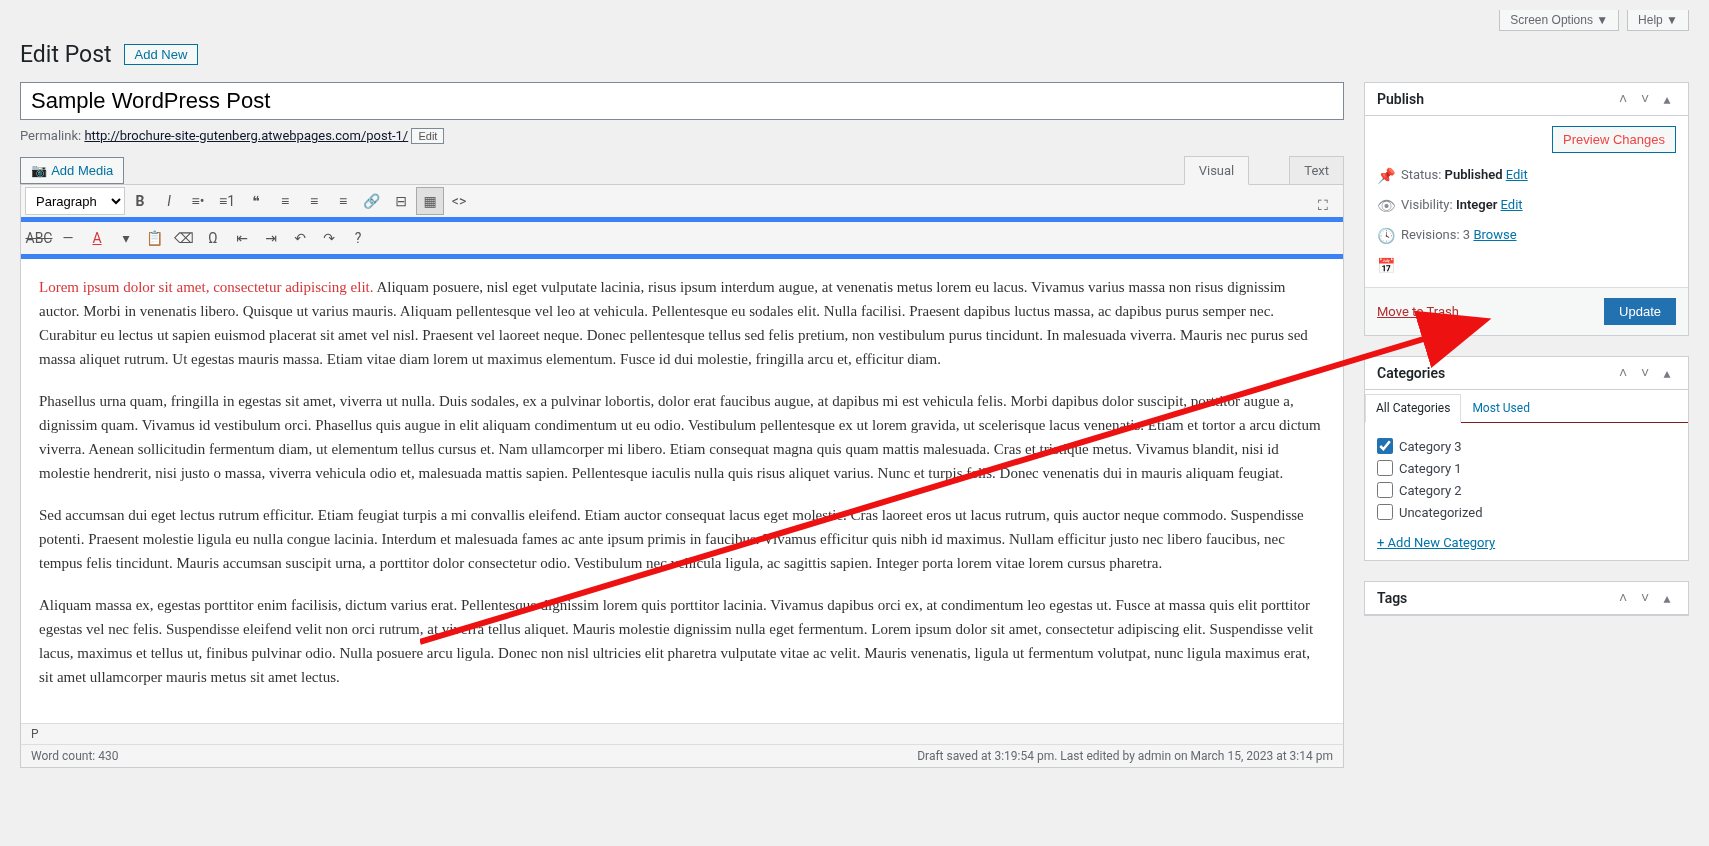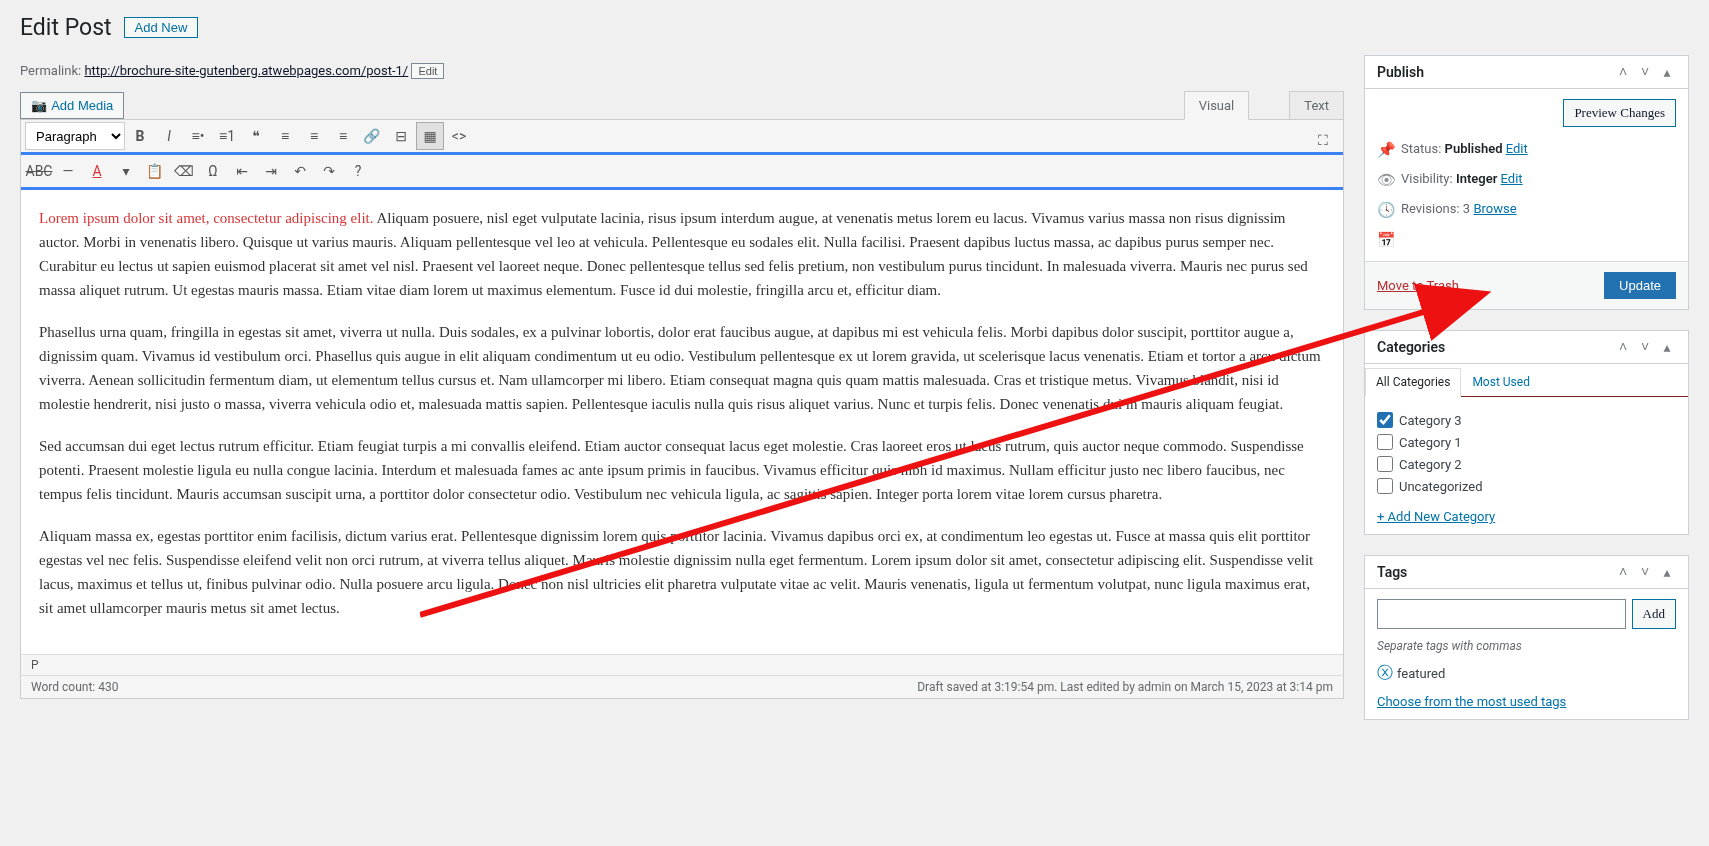--- a/index.html
+++ b/index.html
@@ -68,6 +68,10 @@
 <body>
 
 <div class="wrap">
+  <div class="top-row">
+    <button class="top-btn">Screen Options ▼</button>
+    <button class="top-btn">Help ▼</button>
+  </div>
 
   <div class="heading-row">
     <h1 class="page-title">Edit Post</h1>

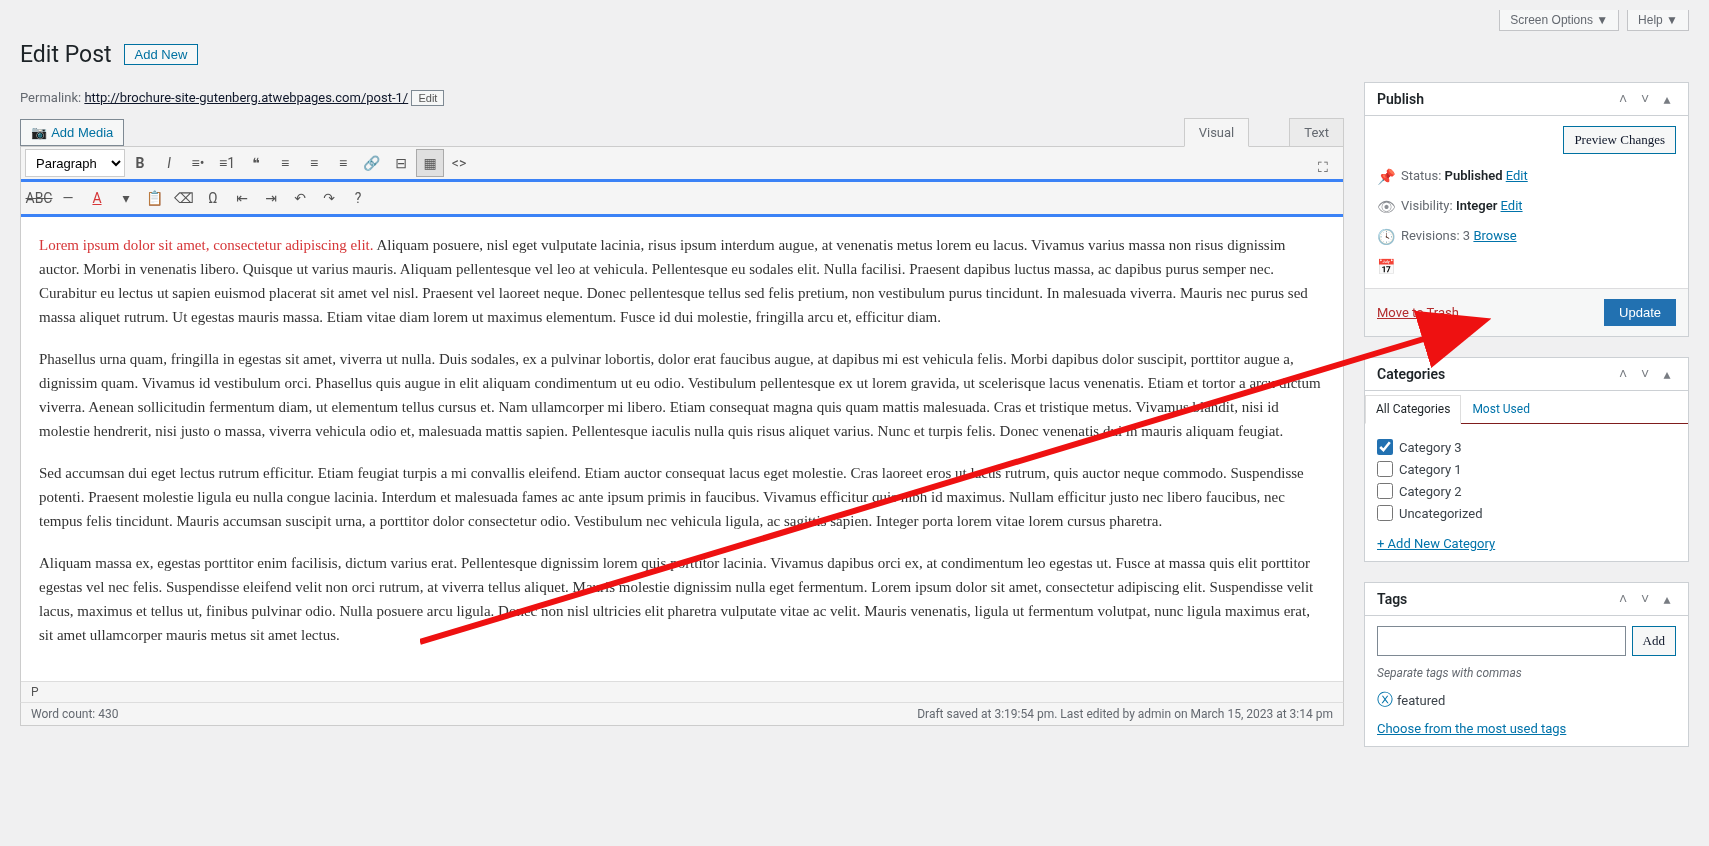--- a/index.html
+++ b/index.html
@@ -81,6 +81,7 @@
   <div class="layout-wrap">
   <div class="layout">
     <div class="main-col">
+      <input class="title-input" value="Sample WordPress Post" style="">
       <div class="permalink-row">
         <span>Permalink:</span>
         <a href="#">http://brochure-site-gutenberg.atwebpages.com/post-1/</a>

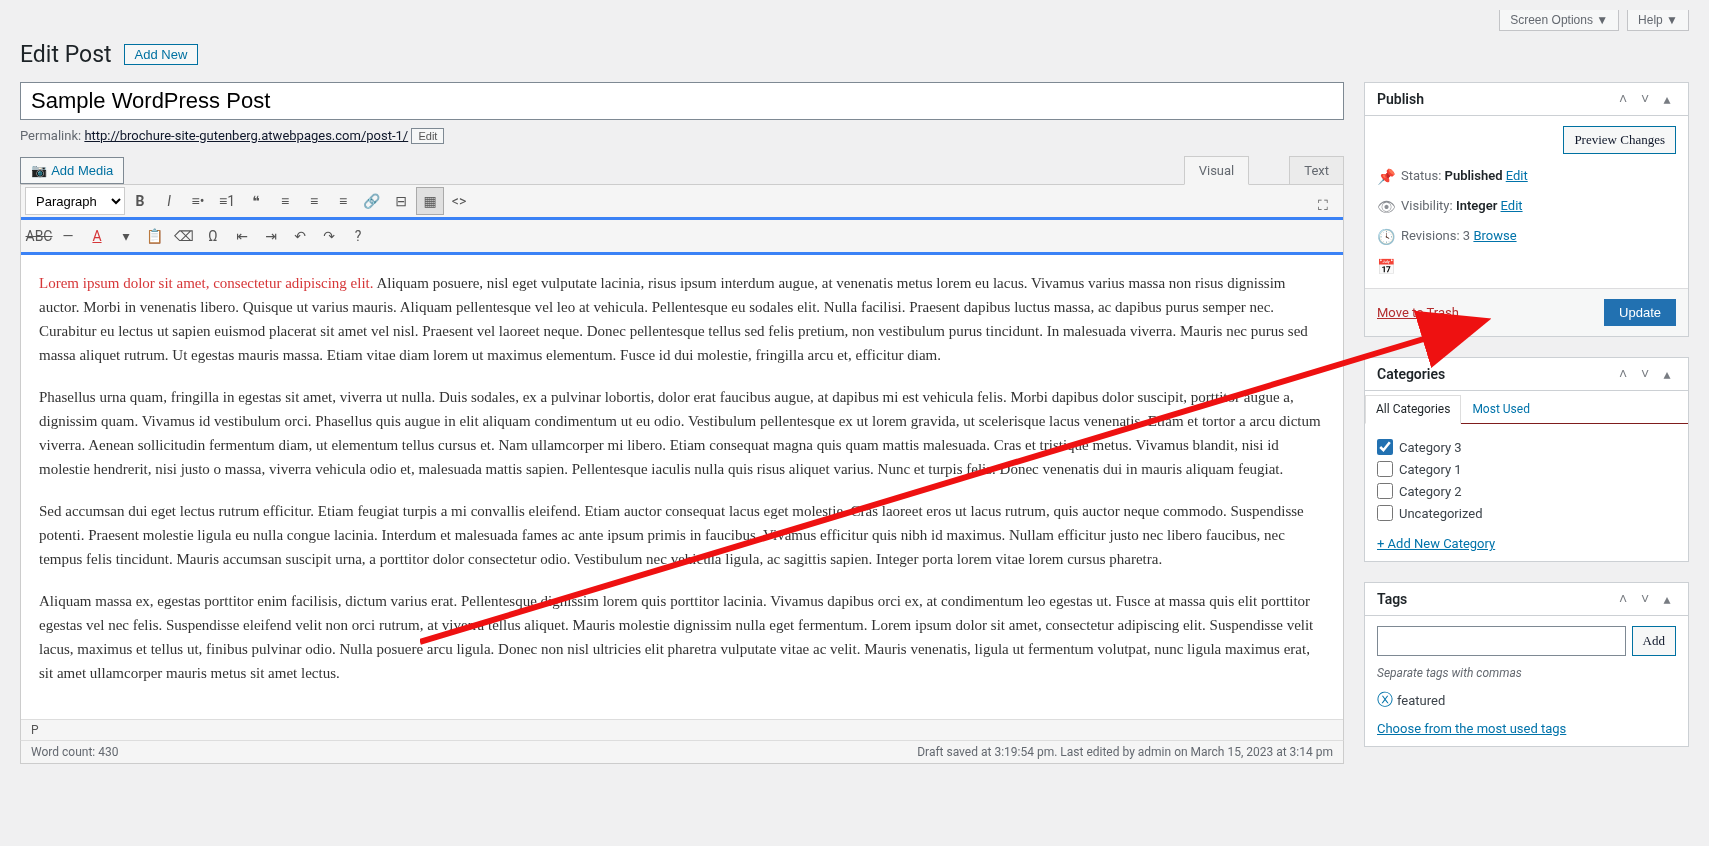--- a/index.html
+++ b/index.html
@@ -40,7 +40,7 @@
 .postbox-ctrls span { color: #787c82; cursor: pointer; font-size: 14px; width: 18px; text-align: center; }
 .postbox-inside { padding: 10px 12px; }
 .preview-row { text-align: right; margin-bottom: 8px; }
-.preview-btn { border: 1px solid #0071a1; background: #f6f7f7; color: #0f172a; padding: 5px 10px; cursor: pointer; font-size: 13px; font-family: Liberation Serif, serif; }
+.preview-btn { border: 1px solid #0071a1; background: #f6f7f7; color: #ef4444; padding: 5px 10px; cursor: pointer; font-size: 13px; }
 .meta-line { display: flex; align-items: flex-start; gap: 8px; padding: 6px 0; font-size: 13px; color: #646970; }
 .meta-line .dashicon { width: 16px; color: #8c8f94; font-size: 15px; }
 .meta-line a { color: #0073aa; text-decoration: underline; cursor: pointer; }

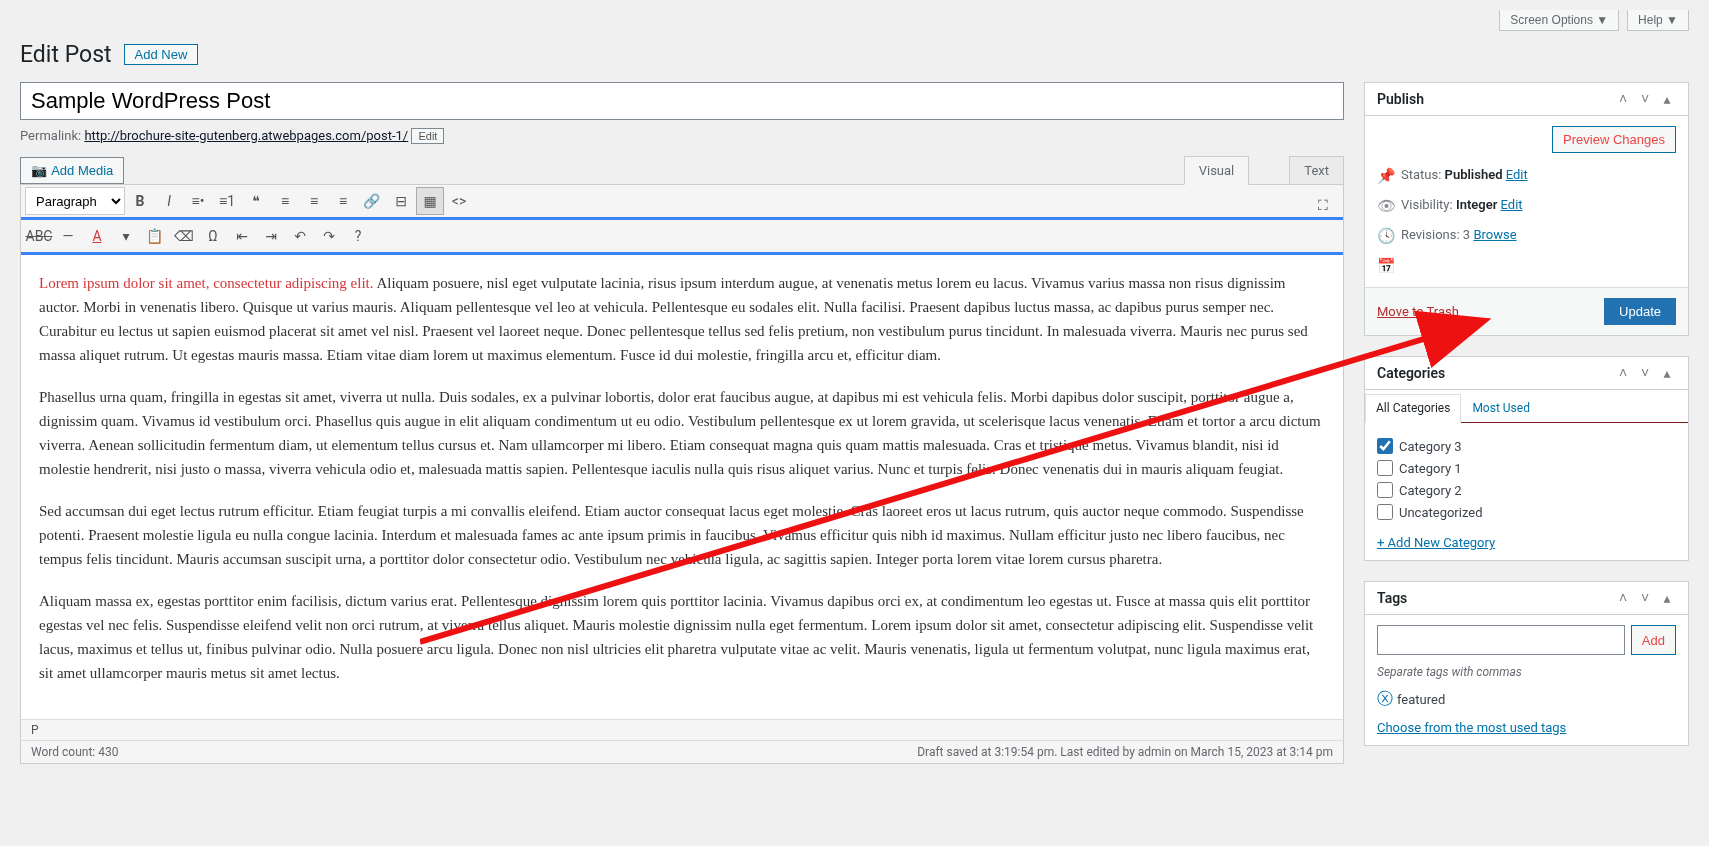--- a/index.html
+++ b/index.html
@@ -23,7 +23,7 @@
 .editor-tab { background: #ebebeb; border: 1px solid #ccc; border-bottom: none; padding: 6px 14px; font-size: 13px; color: #646970; cursor: pointer; margin-left: 40px; }
 .editor-tab.active { background: #f5f5f5; border-bottom: 1px solid #f5f5f5; margin-bottom: -1px; }
 .editor-box { border: 1px solid #ccc; background: #fff; }
-.toolbar { background: #f5f5f5; border-bottom: 3px solid #3b82f6; display: flex; padding: 2px 4px; flex-wrap: wrap; gap: 1px; position: relative; }
+.toolbar { background: #f5f5f5; border-bottom: 5px solid #3b82f6; display: flex; padding: 2px 4px; flex-wrap: wrap; gap: 1px; position: relative; }
 .format-select { border: 1px solid #ccc; background: #fff; padding: 3px 6px; font-size: 13px; width: 100px; height: 28px; }
 .tb-btn { width: 28px; height: 28px; display: inline-flex; align-items: center; justify-content: center; cursor: pointer; color: #555; font-size: 14px; }
 .tb-btn.active { background: #e0e0e0; border: 1px solid #aaa; }

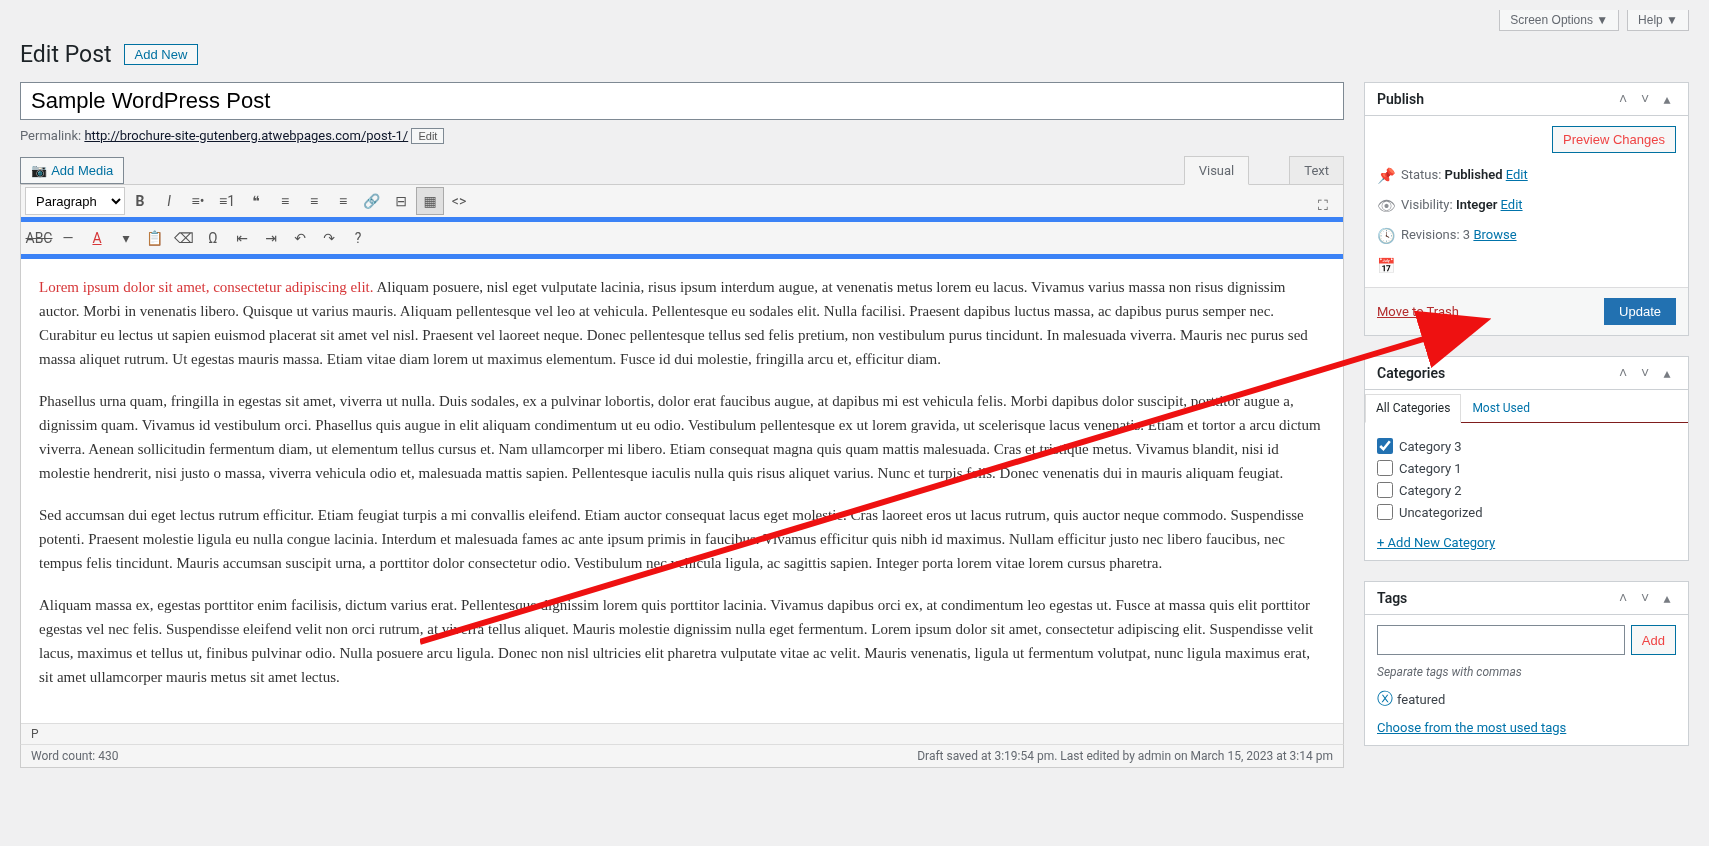--- a/index.html
+++ b/index.html
@@ -233,18 +233,6 @@
                 <span>▴</span>
               </div>
         </div>
-        <div class="postbox-inside">
-          <div class="tag-input-row">
-            <input class="tag-input" style="">
-            <button class="preview-btn">Add</button>
-          </div>
-          <div class="tag-hint">Separate tags with commas</div>
-          <div class="tag-chip">
-            <span class="remove">ⓧ</span>
-            <span>featured</span>
-          </div>
-          <a class="choose-tags-link">Choose from the most used tags</a>
-        </div>
       </div>
     </div>
   </div>

